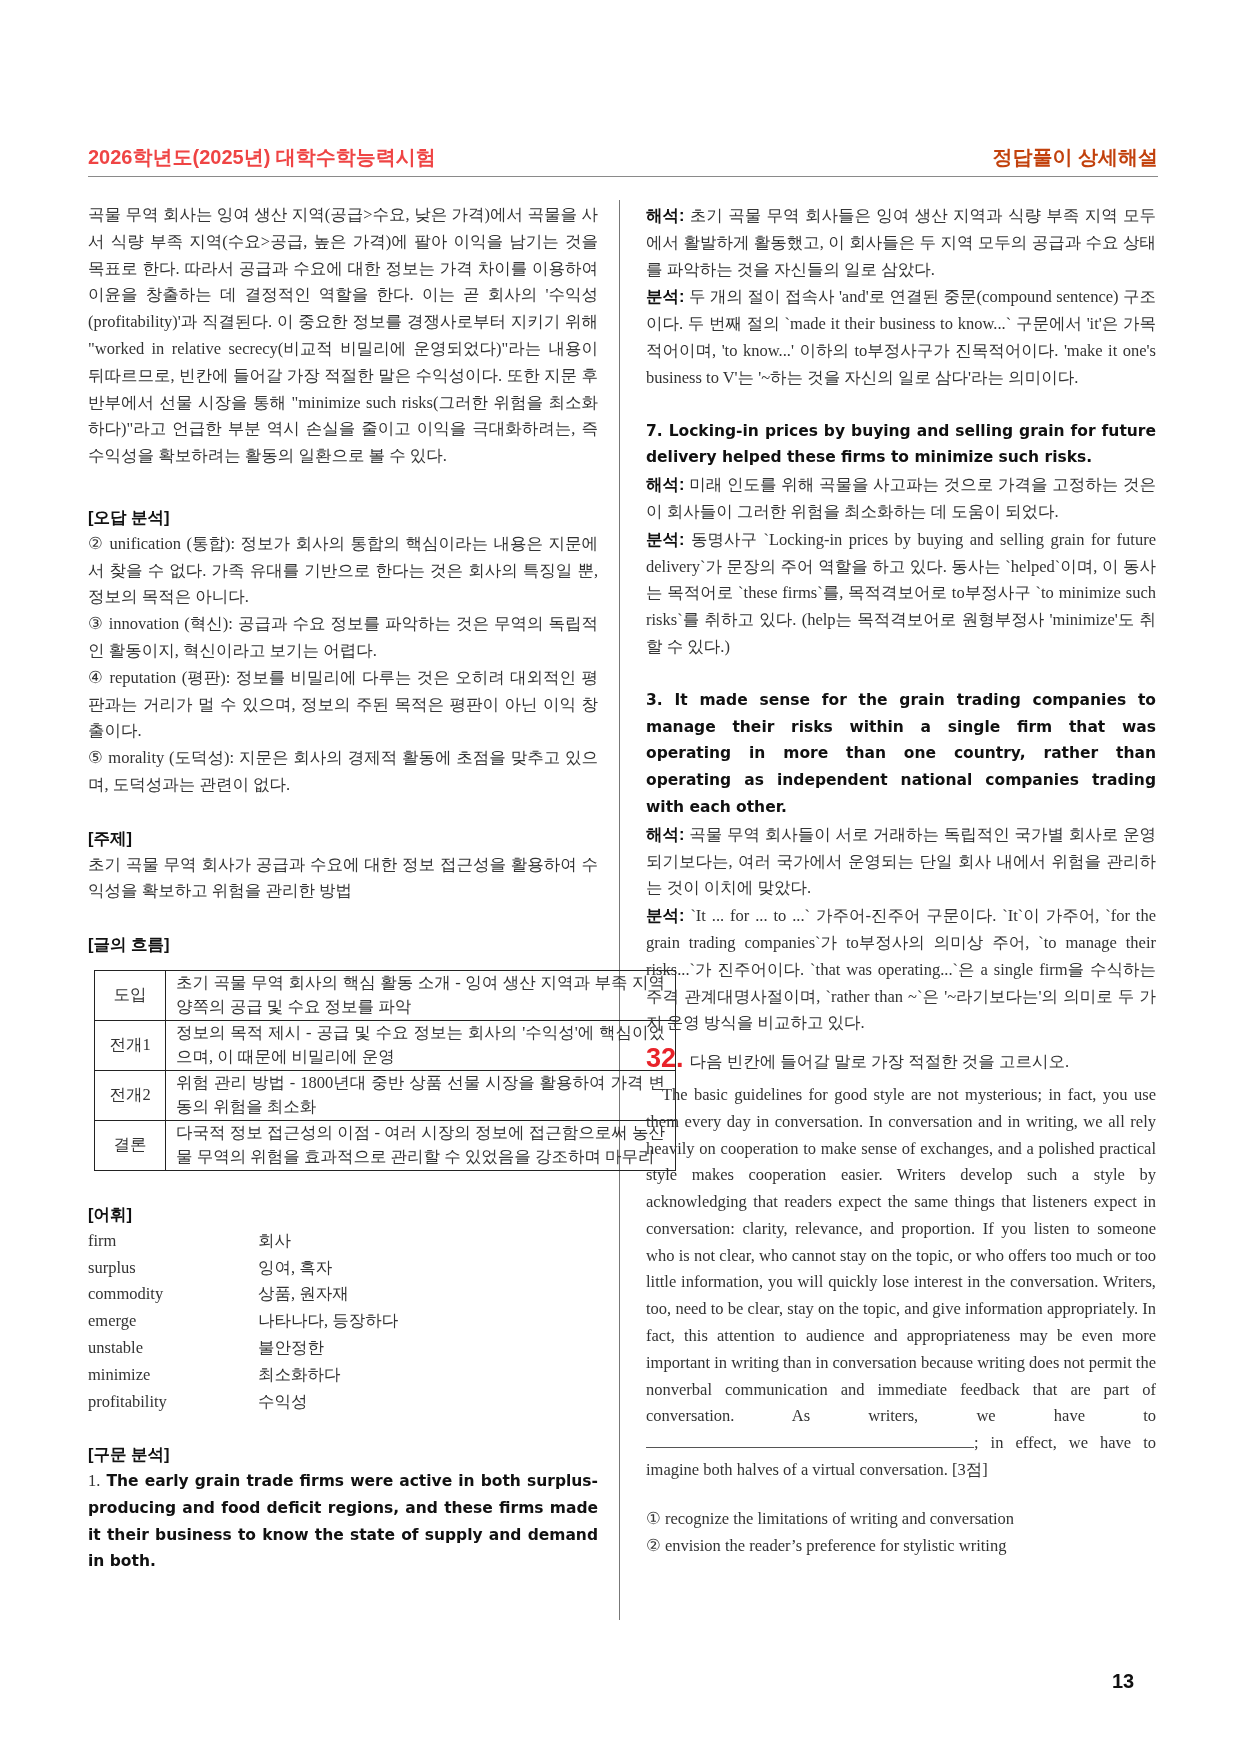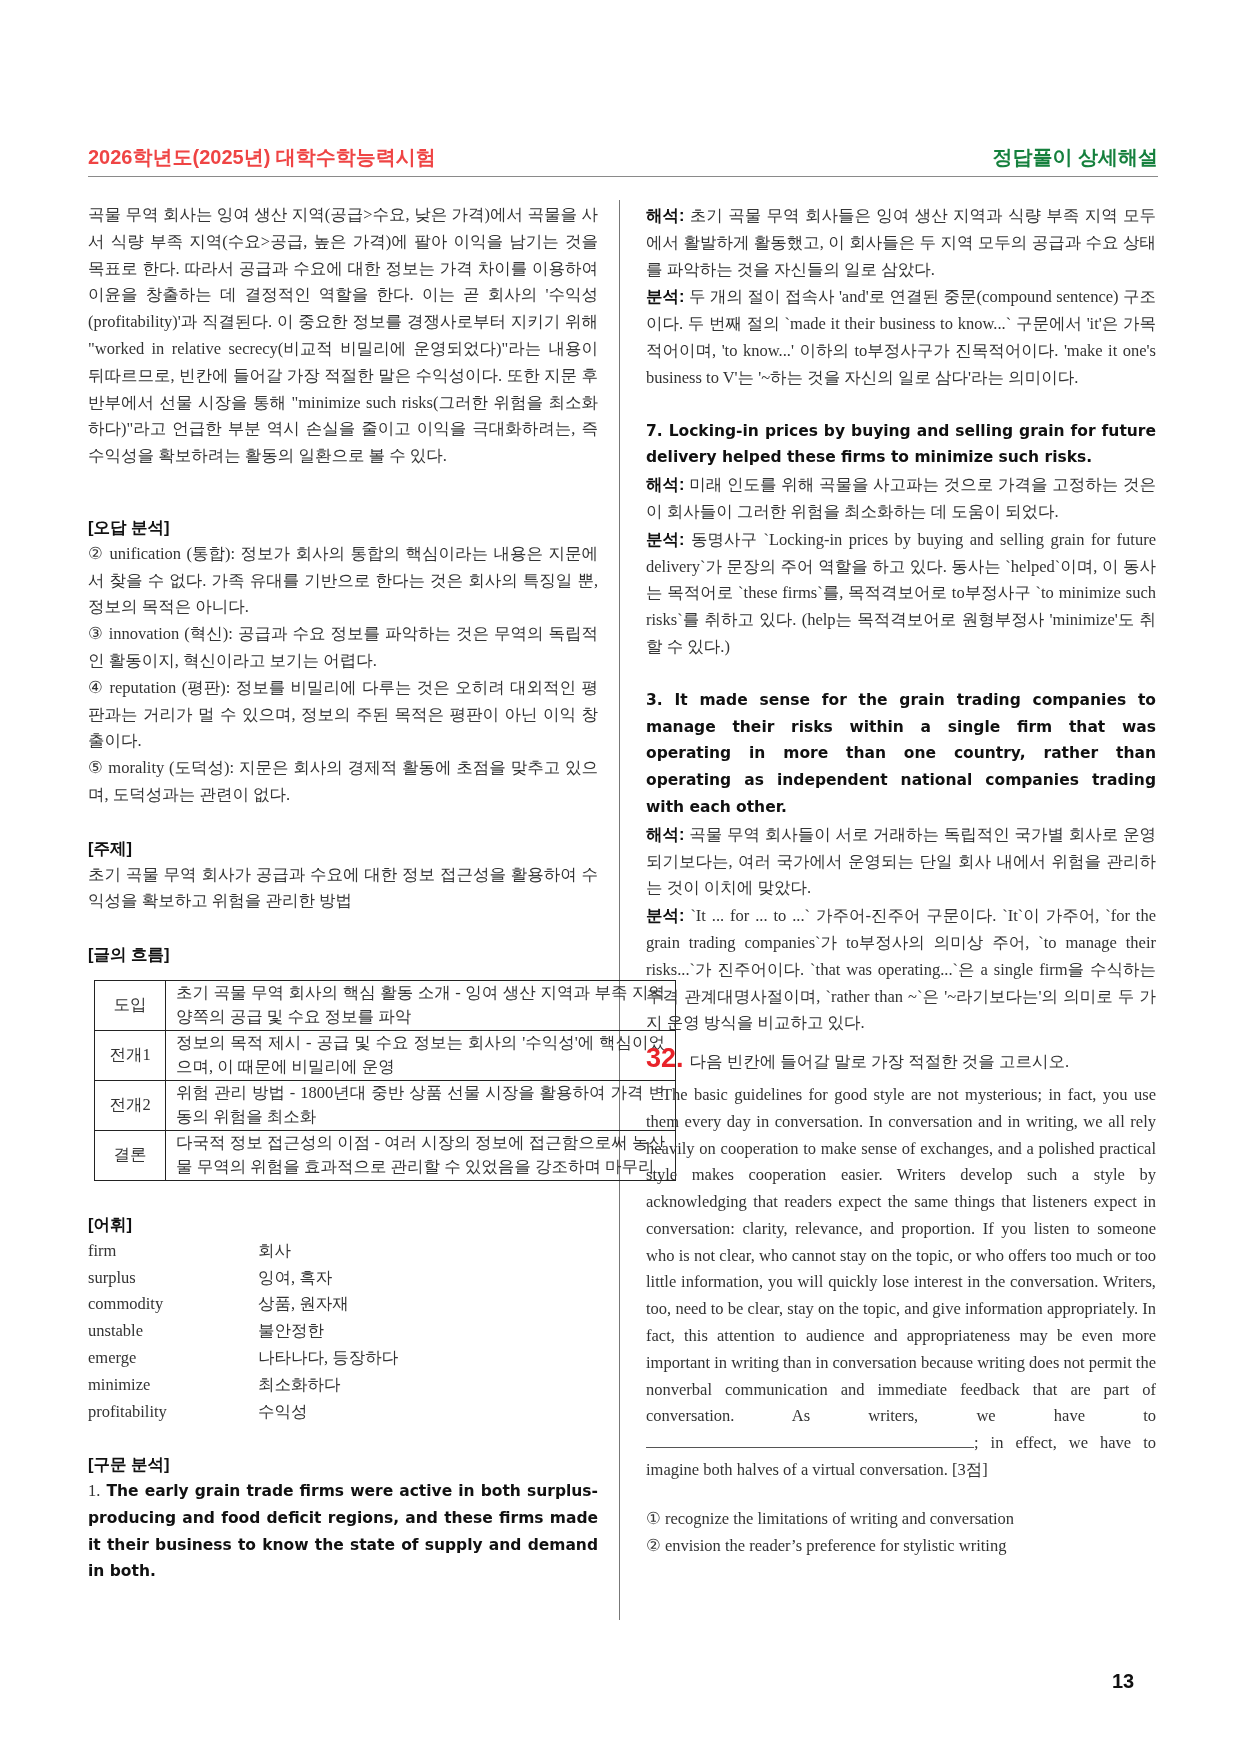--- a/index.html
+++ b/index.html
@@ -6,7 +6,7 @@
     body { width: 1240px; height: 1753px; position: relative; overflow: hidden; color: #222; }
     .header { position: absolute; left: 88px; top: 140px; width: 1070px; height: 36px; border-bottom: 1.5px solid #8a8a8a; }
     .header-title { position: absolute; left: 0; top: 4px; font-family: "Liberation Sans", sans-serif; font-weight: bold; font-size: 20px; color: #ef4444; }
-    .header-sub { position: absolute; right: 0; top: 4px; font-family: "Liberation Sans", sans-serif; font-weight: bold; font-size: 20px; color: #15803d; }
+    .header-sub { position: absolute; right: 0; top: 4px; font-family: "Liberation Sans", sans-serif; font-weight: bold; font-size: 20px; color: #c2410c; }
     .col { position: absolute; top: 202px; width: 510px; font-family: "Liberation Serif", serif; font-size: 16.5px; line-height: 26.8px; color: #333; }
     .col-left { left: 88px; }
     .col-right { left: 646px; }

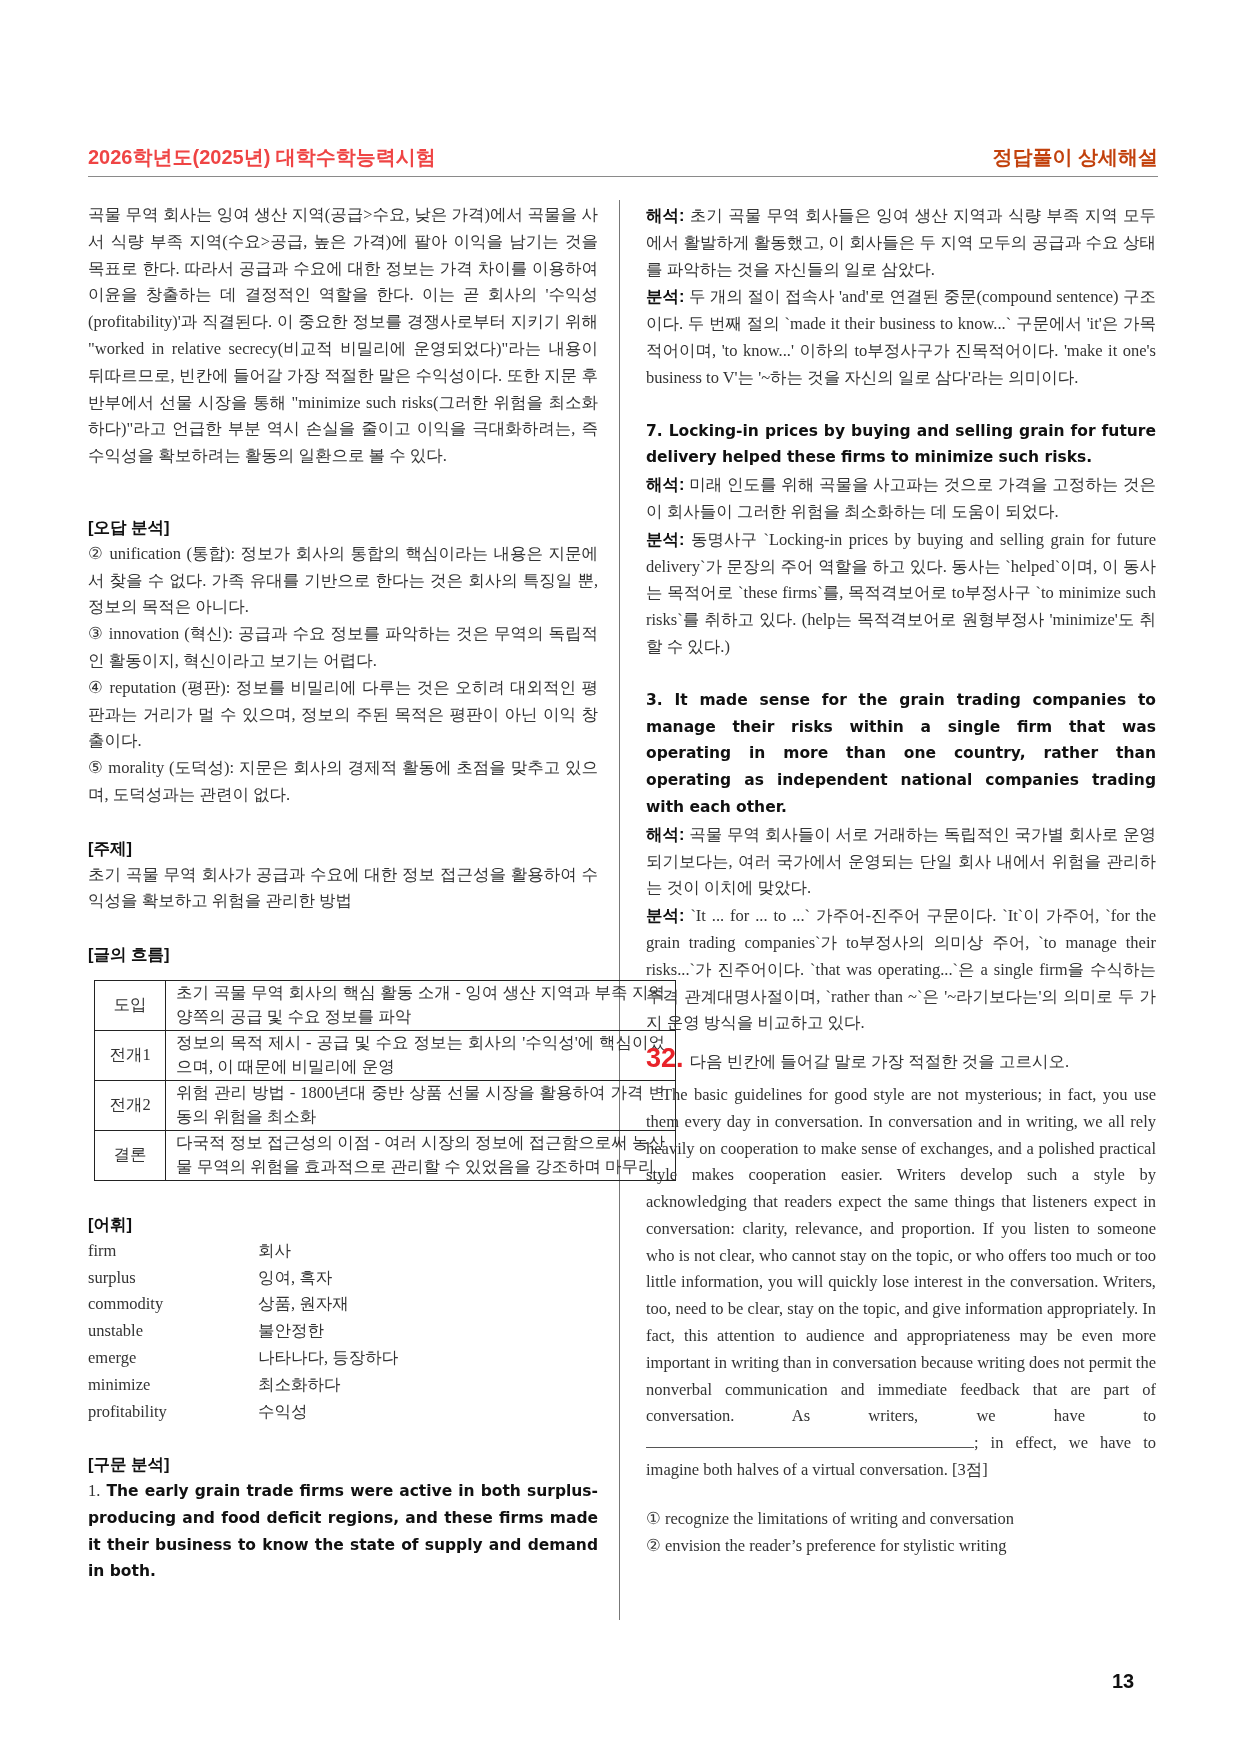--- a/index.html
+++ b/index.html
@@ -41,7 +41,7 @@
 <div class="col col-left">
   <p>곡물 무역 회사는 잉여 생산 지역(공급&gt;수요, 낮은 가격)에서 곡물을 사서 식량 부족 지역(수요&gt;공급, 높은 가격)에 팔아 이익을 남기는 것을 목표로 한다. 따라서 공급과 수요에 대한 정보는 가격 차이를 이용하여 이윤을 창출하는 데 결정적인 역할을 한다. 이는 곧 회사의 '수익성(profitability)'과 직결된다. 이 중요한 정보를 경쟁사로부터 지키기 위해 "worked in relative secrecy(비교적 비밀리에 운영되었다)"라는 내용이 뒤따르므로, 빈칸에 들어갈 가장 적절한 말은 수익성이다. 또한 지문 후반부에서 선물 시장을 통해 "minimize such risks(그러한 위험을 최소화하다)"라고 언급한 부분 역시 손실을 줄이고 이익을 극대화하려는, 즉 수익성을 확보하려는 활동의 일환으로 볼 수 있다.</p>
 
-  <div class="sec-title" style="margin-top:44px;">[오답 분석]</div>
+  <div class="sec-title" style="margin-top:34px;">[오답 분석]</div>
   <p>② unification (통합): 정보가 회사의 통합의 핵심이라는 내용은 지문에서 찾을 수 없다. 가족 유대를 기반으로 한다는 것은 회사의 특징일 뿐, 정보의 목적은 아니다.</p>
   <p>③ innovation (혁신): 공급과 수요 정보를 파악하는 것은 무역의 독립적인 활동이지, 혁신이라고 보기는 어렵다.</p>
   <p>④ reputation (평판): 정보를 비밀리에 다루는 것은 오히려 대외적인 평판과는 거리가 멀 수 있으며, 정보의 주된 목적은 평판이 아닌 이익 창출이다.</p>

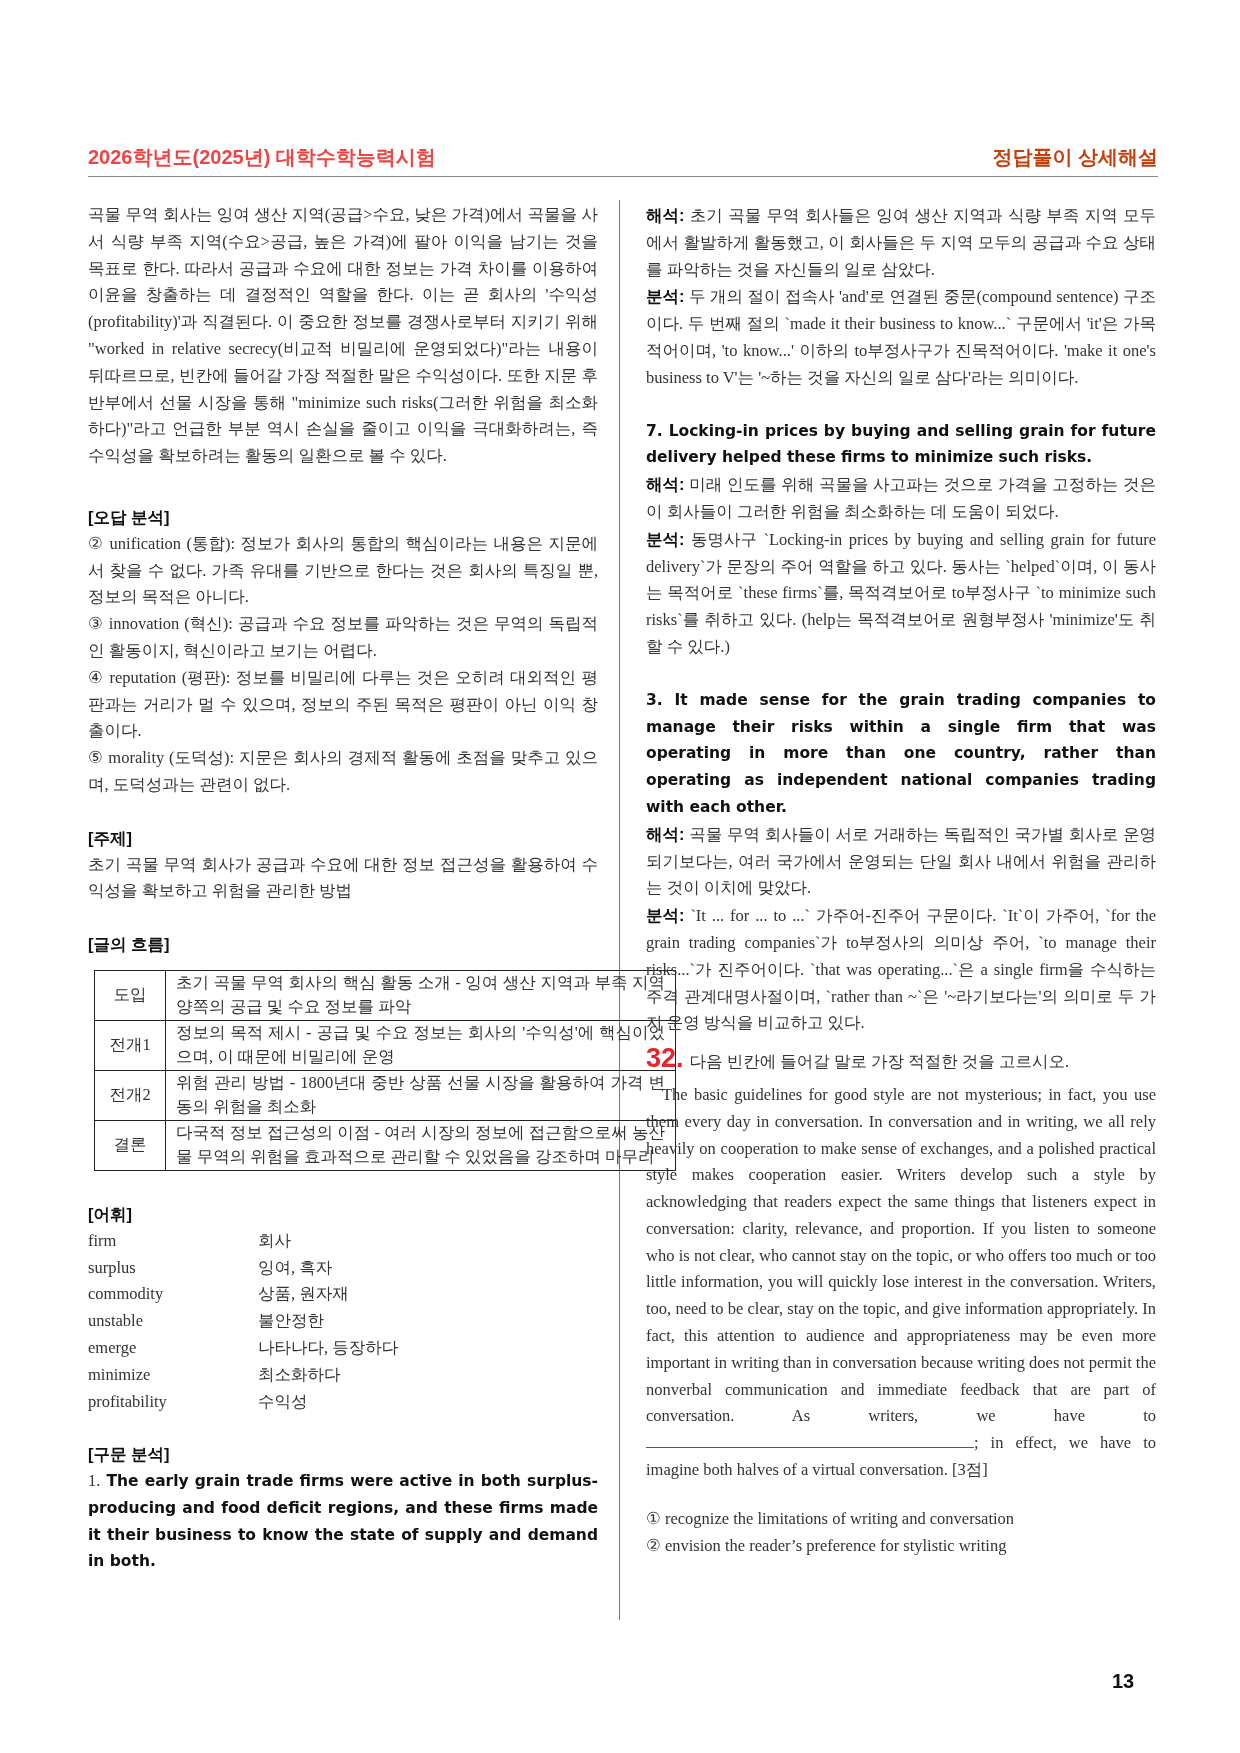--- a/index.html
+++ b/index.html
@@ -87,12 +87,12 @@
         <span>상품, 원자재</span>
       </div>
     <div class="vocab-row">
+        <span class="vocab-en">emerge</span>
+        <span>나타나다, 등장하다</span>
+      </div>
+    <div class="vocab-row">
         <span class="vocab-en">unstable</span>
         <span>불안정한</span>
-      </div>
-    <div class="vocab-row">
-        <span class="vocab-en">emerge</span>
-        <span>나타나다, 등장하다</span>
       </div>
     <div class="vocab-row">
         <span class="vocab-en">minimize</span>

